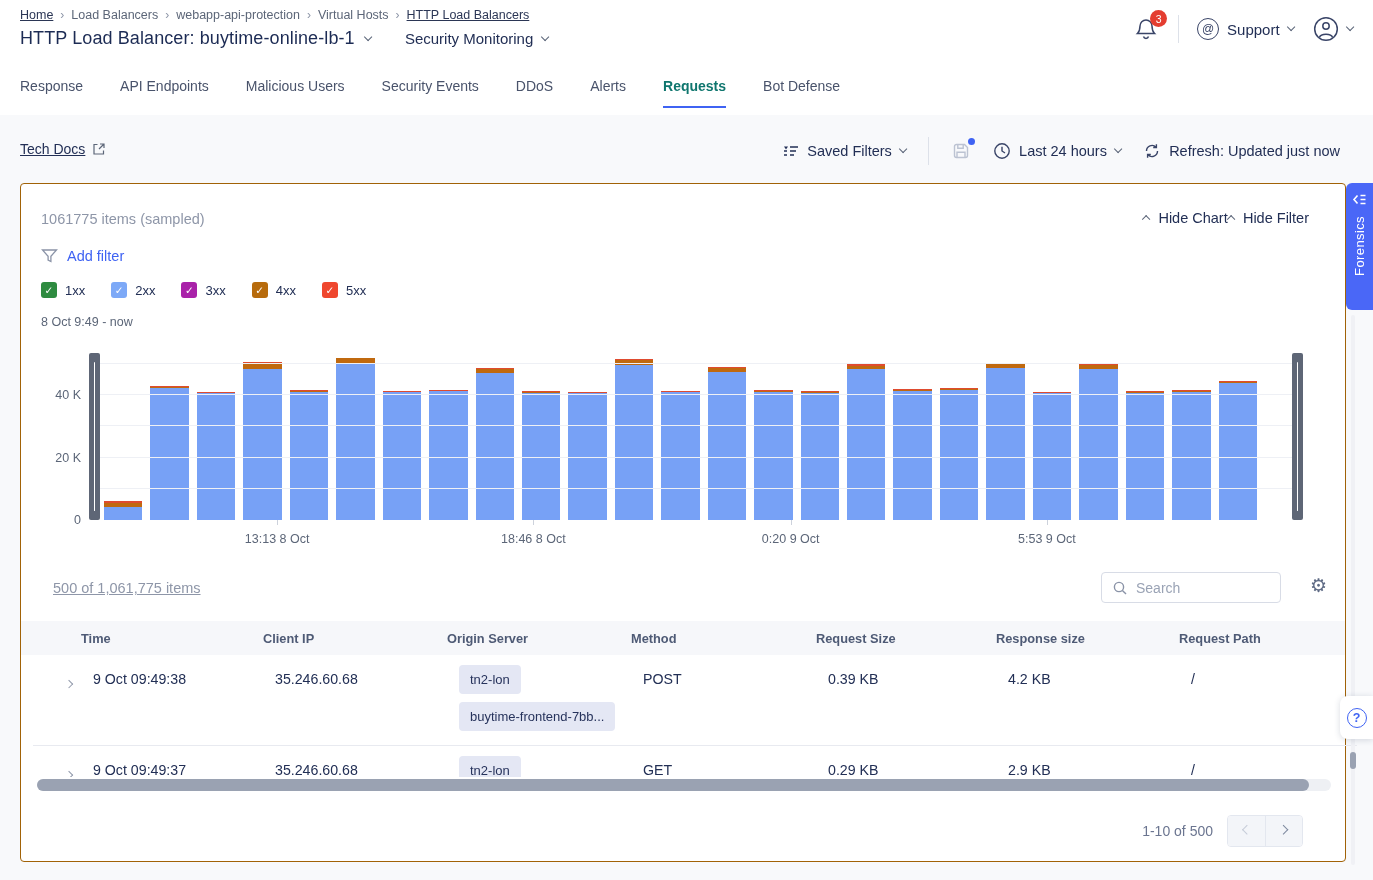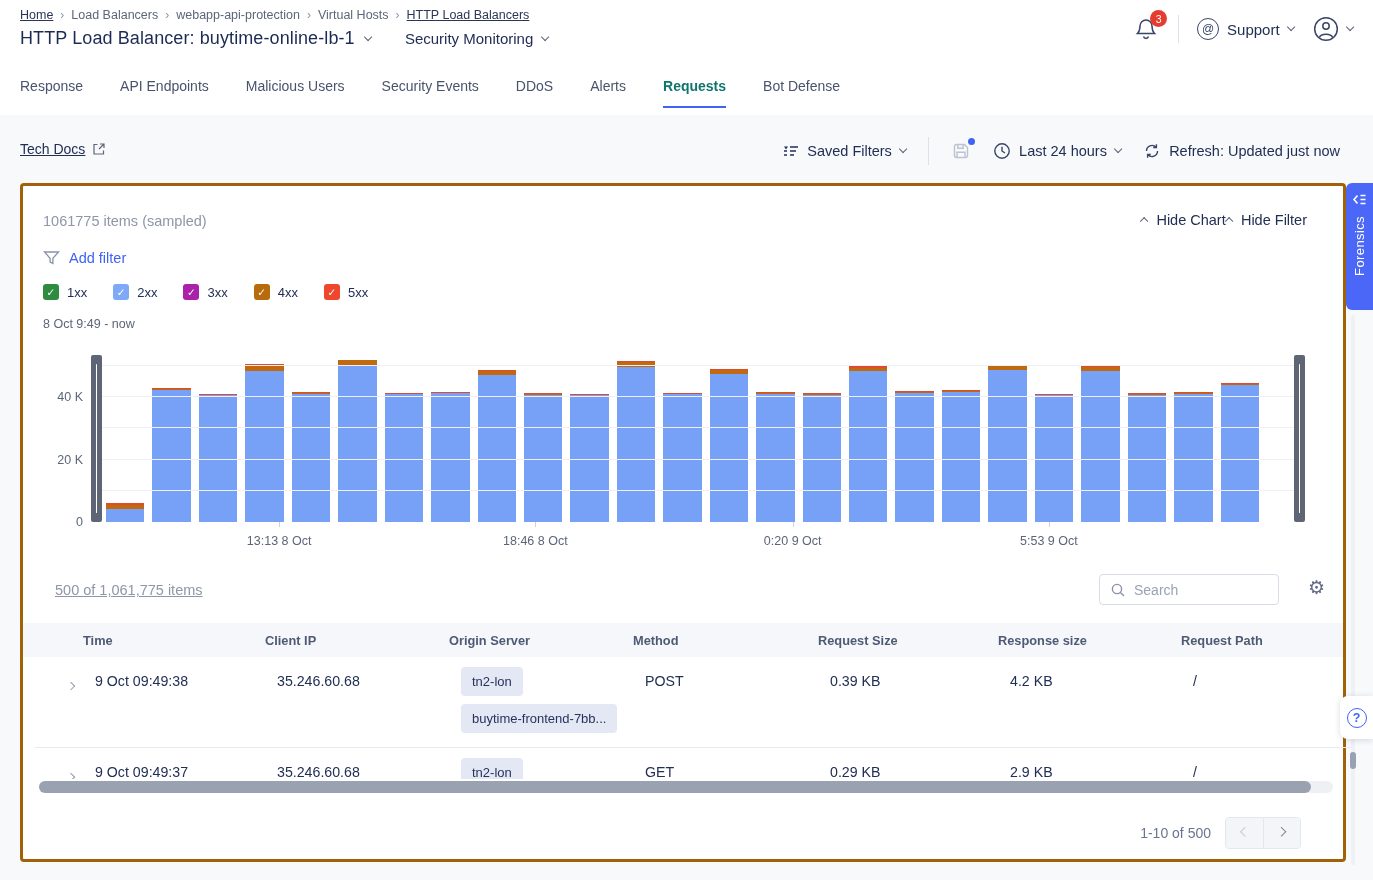--- a/index.html
+++ b/index.html
@@ -42,7 +42,7 @@
   .blue-dot { position:absolute; top:-3px; right:-4px; width:7px; height:7px; border-radius:50%; background:#3f63f3; }
 
   
-  .card { position:absolute; left:20px; top:183px; width:1326px; height:679px; background:#fff; border:3px solid #a16207; border-radius:4px; }
+  .card { position:absolute; left:20px; top:183px; width:1326px; height:679px; background:#fff; border:1px solid #a16207; border-radius:4px; }
   .items-count { position:absolute; left:20px; top:27px; font-size:14.5px; color:#8e96a8; }
   .panel-toggles { position:absolute; right:36px; top:26px; display:flex; }
   .toggle { display:flex; align-items:center; gap:9px; font-size:14.5px; color:#222f55; cursor:pointer; }

